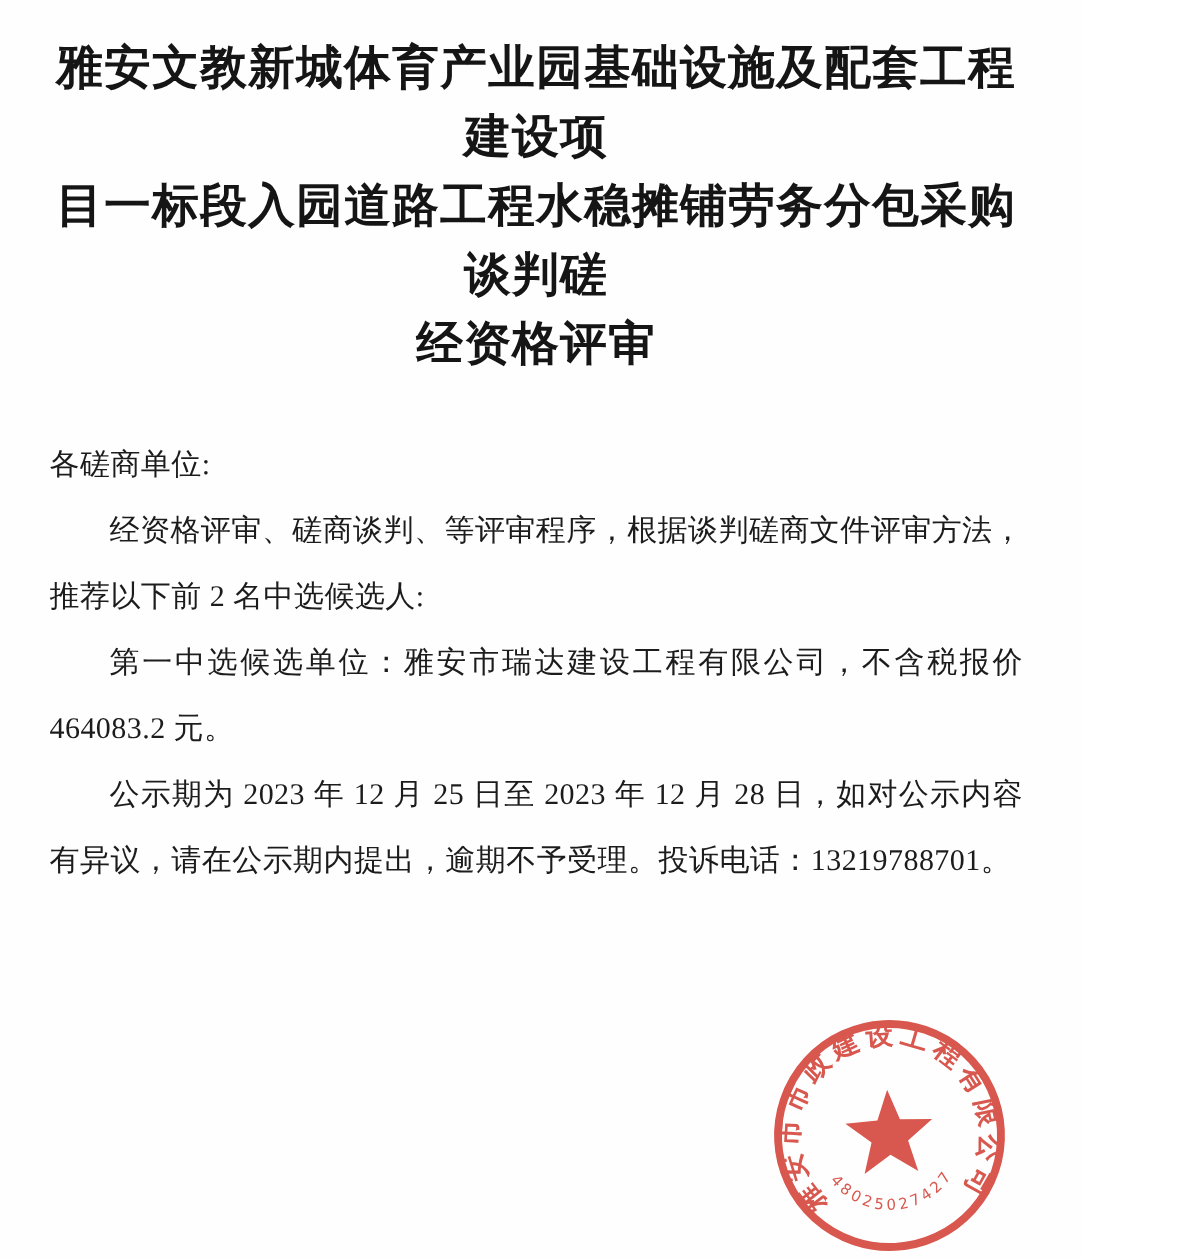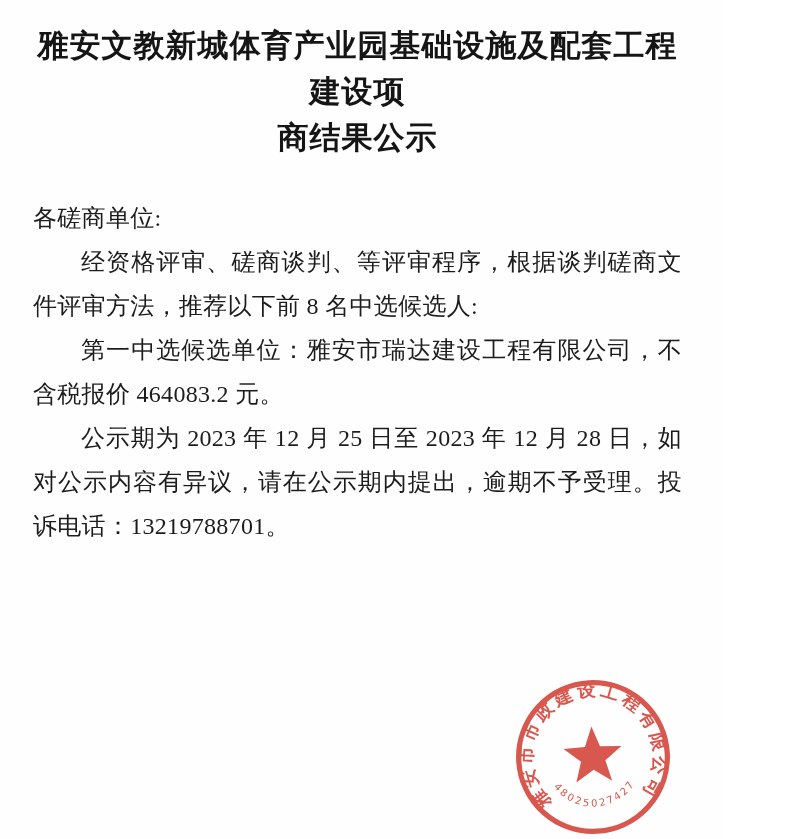--- a/index.html
+++ b/index.html
@@ -51,6 +51,7 @@
 
     <div class="doc-title">
       <div>雅安文教新城体育产业园基础设施及配套工程建设项</div>
+      <div>目一标段入园道路工程水稳摊铺劳务分包采购谈判磋</div>
       <div>商结果公示</div>
     </div>
 

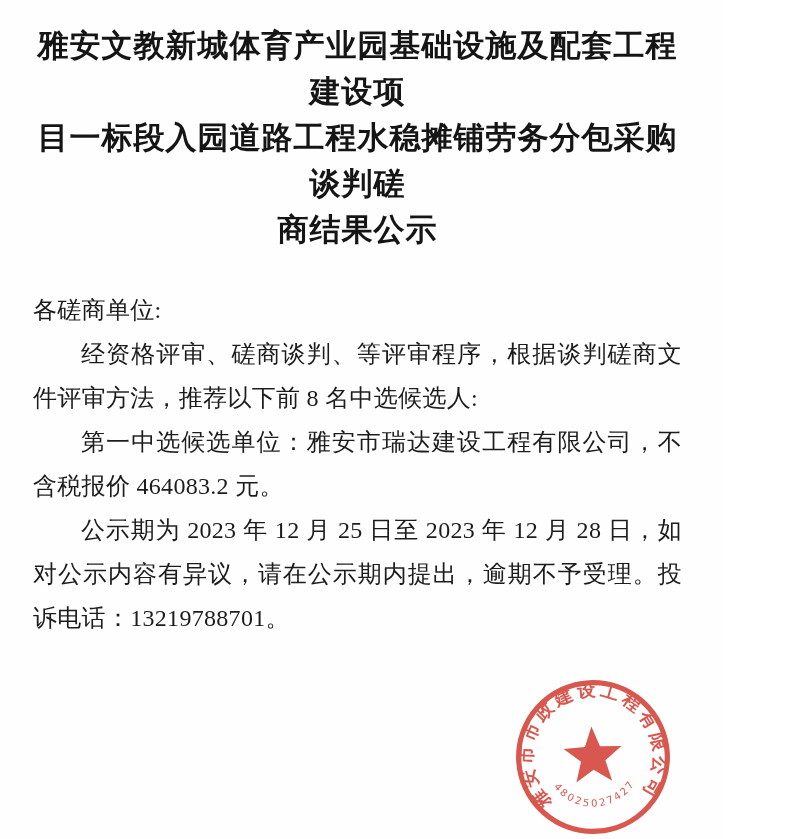--- a/index.html
+++ b/index.html
@@ -52,7 +52,7 @@
     <div class="doc-title">
       <div>雅安文教新城体育产业园基础设施及配套工程建设项</div>
       <div>目一标段入园道路工程水稳摊铺劳务分包采购谈判磋</div>
-      <div>商结果公示</div>
+      <div>经资格评审</div>
     </div>
 
     <div class="body-text">

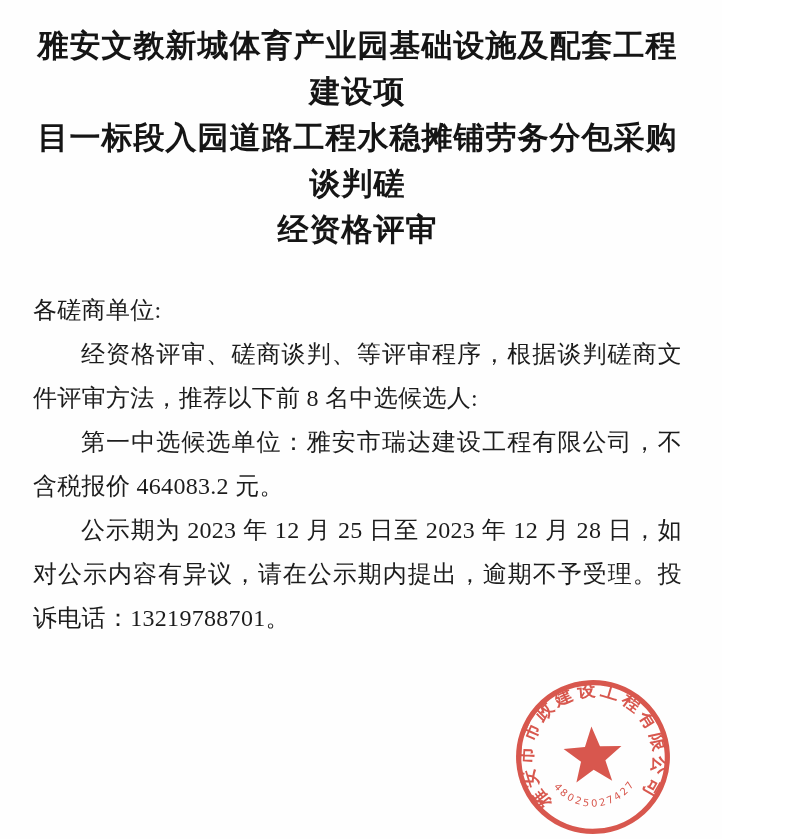--- a/index.html
+++ b/index.html
@@ -26,7 +26,7 @@
   }
   .body-text{
     margin-top:36px;
-    font-size:24px;
+    font-size:20px;
     line-height:44px;
     letter-spacing:0.3px;
     text-align:justify;

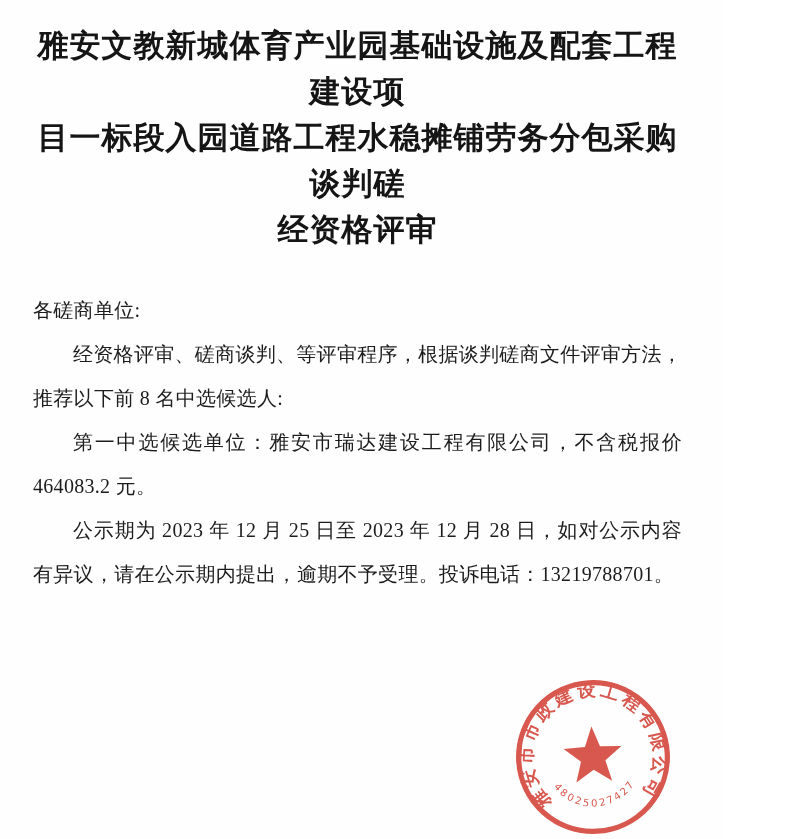--- a/index.html
+++ b/index.html
@@ -57,7 +57,7 @@
 
     <div class="body-text">
       <p class="para no-indent">各磋商单位:</p>
-      <p class="para">经资格评审、磋商谈判、等评审程序，根据谈判磋商文件评审方法，推荐以下前 8 名中选候选人:</p>
+      <p class="para">经资格评审、磋商谈判、等评审程序，根据谈判磋商文件评审方法，推荐以下前 2 名中选候选人:</p>
       <p class="para">第一中选候选单位：雅安市瑞达建设工程有限公司，不含税报价 464083.2 元。</p>
       <p class="para">公示期为 2023 年 12 月 25 日至 2023 年 12 月 28 日，如对公示内容有异议，请在公示期内提出，逾期不予受理。投诉电话：13219788701。</p>
     </div>

